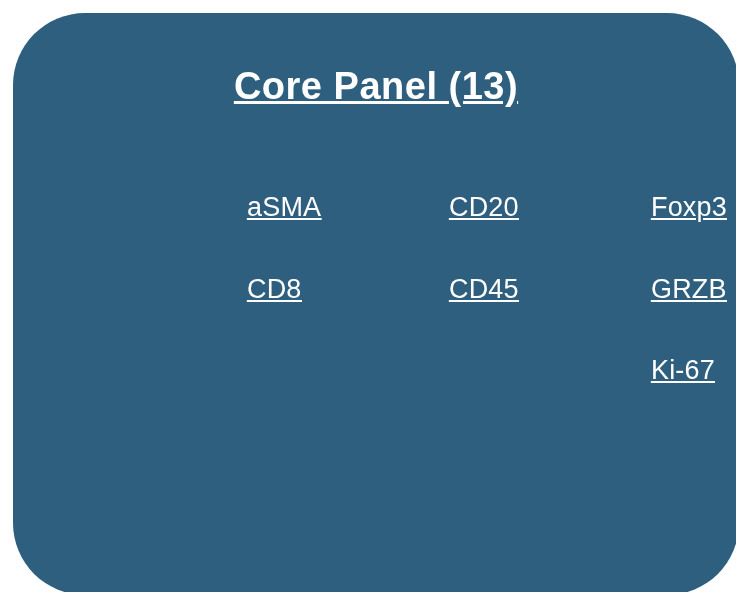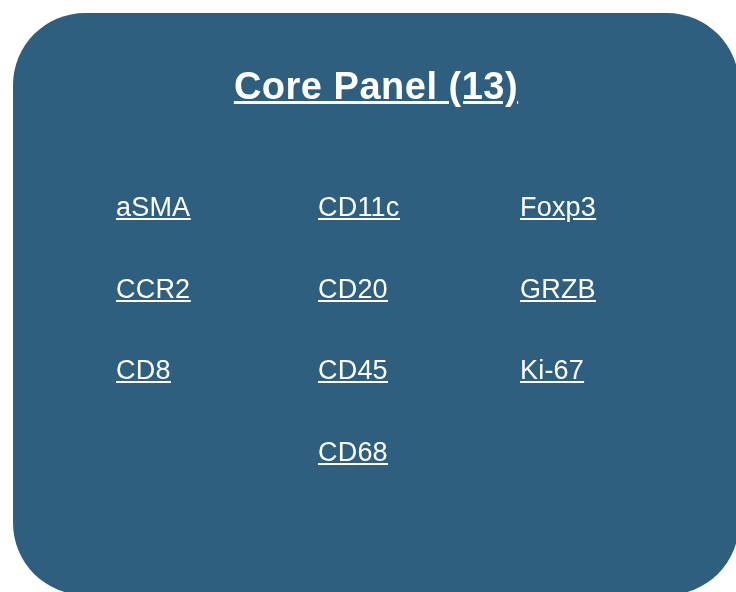--- a/index.html
+++ b/index.html
@@ -39,6 +39,7 @@
     display: flex;
     margin-left: 95px;
     margin-top: 58px;
+    justify-content: flex-end;
   }
   .col {
     display: flex;

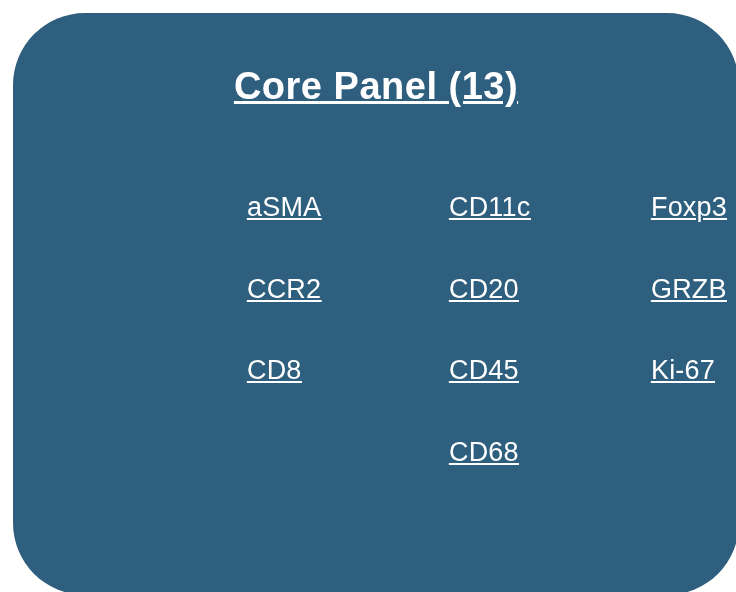--- a/index.html
+++ b/index.html
@@ -69,7 +69,6 @@
       <div class="item">CD8</div>
     </div>
     <div class="col">
-      <div class="item">CD11c</div>
       <div class="item">CD20</div>
       <div class="item">CD45</div>
       <div class="item">CD68</div>

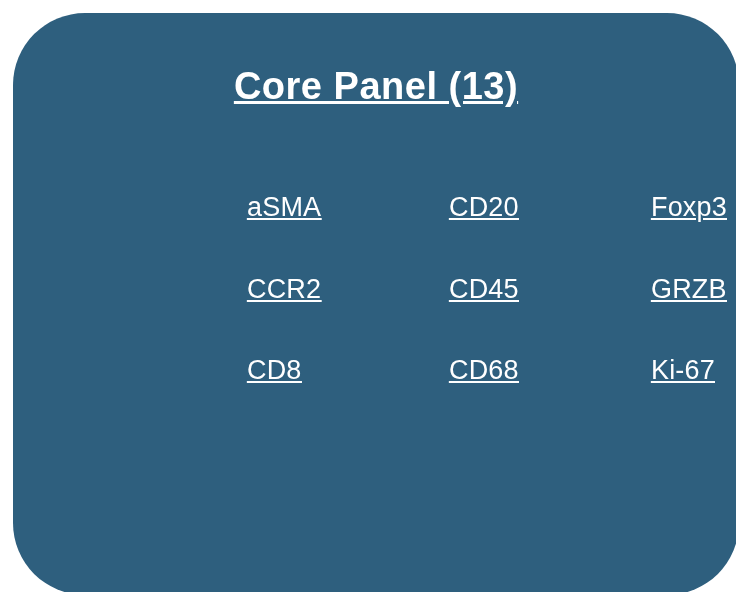--- a/index.html
+++ b/index.html
@@ -65,7 +65,6 @@
   <div class="grid">
     <div class="col">
       <div class="item">aSMA</div>
-      <div class="item">CCR2</div>
       <div class="item">CD8</div>
     </div>
     <div class="col">

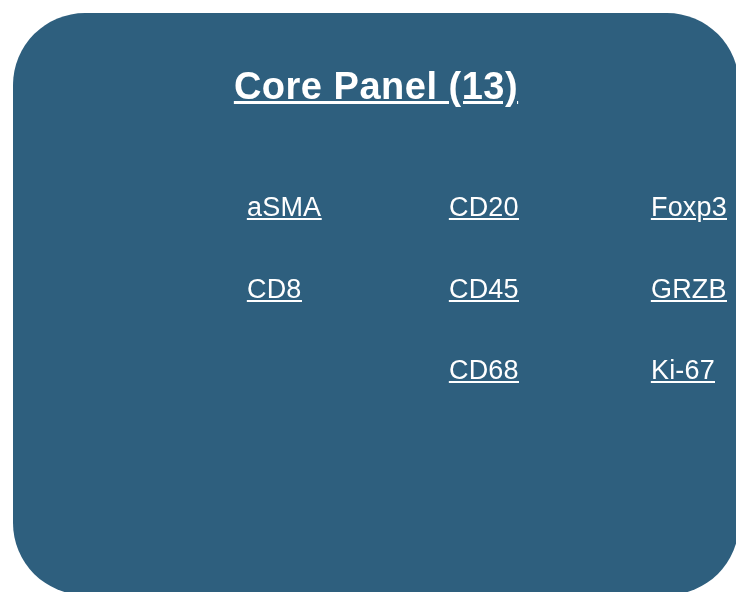--- a/index.html
+++ b/index.html
@@ -70,7 +70,6 @@
     <div class="col">
       <div class="item">CD20</div>
       <div class="item">CD45</div>
-      <div class="item">CD68</div>
     </div>
     <div class="col">
       <div class="item">Foxp3</div>

